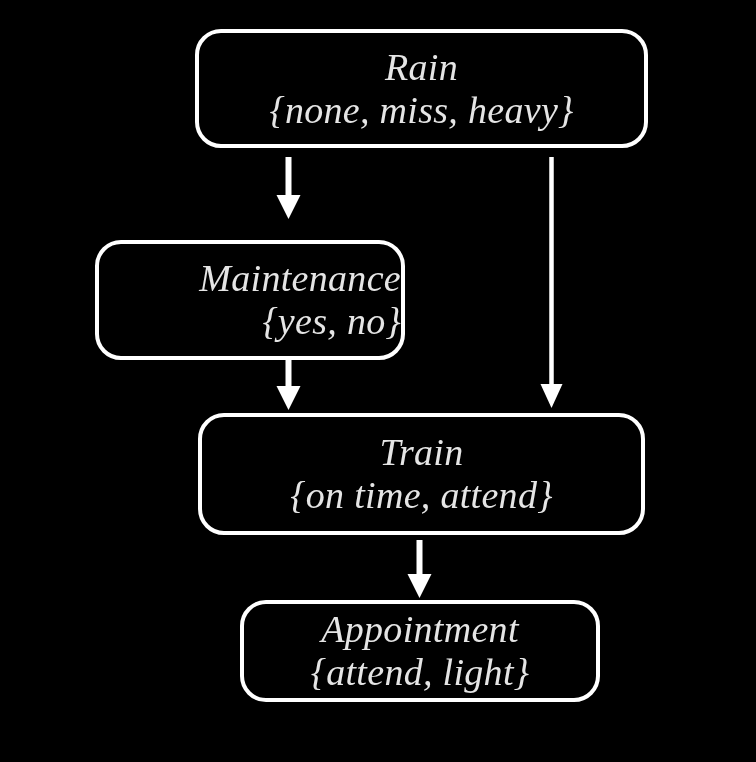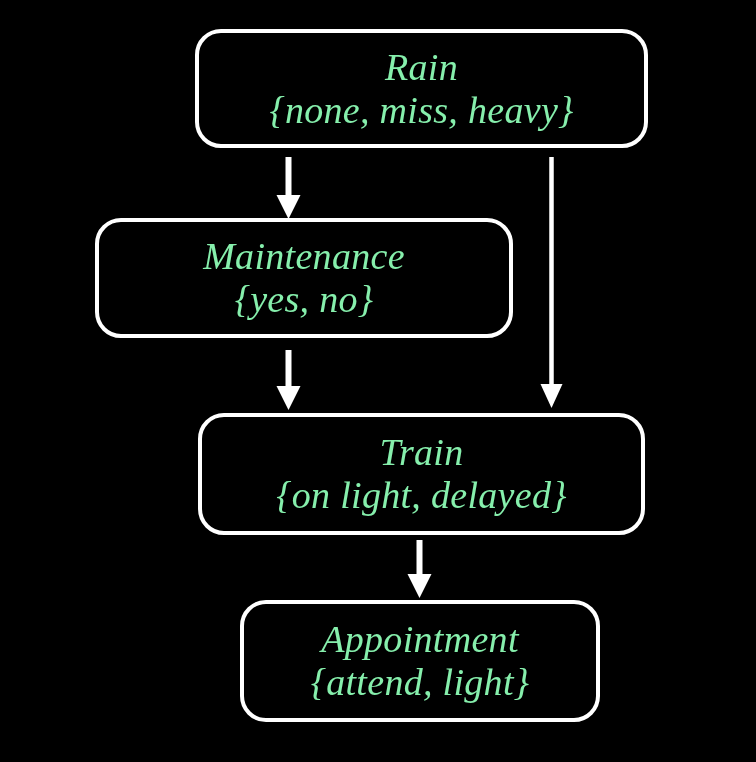--- a/index.html
+++ b/index.html
@@ -26,7 +26,7 @@
     flex-direction: column;
     align-items: center;
     justify-content: center;
-    color: #86efac;
+    color: #e5e5e5;
     font-style: italic;
     line-height: 1.12;
     text-align: center;

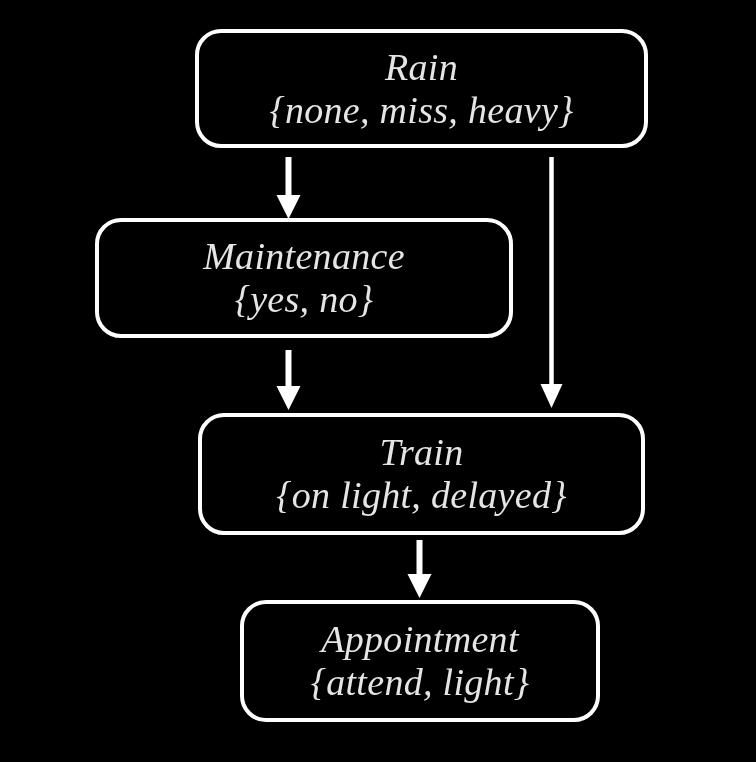--- a/index.html
+++ b/index.html
@@ -43,7 +43,7 @@
 
   
   #node-rain        { left: 195px; top:  29px; width: 453px; height: 119px; }
-  #node-maintenance { left:  95px; top: 218px; width: 418px; height: 120px; }
+  #node-maintenance { left:  95px; top: 240px; width: 310px; height: 120px; align-items: flex-end; }
   #node-train       { left: 198px; top: 413px; width: 447px; height: 122px; }
   #node-appointment { left: 240px; top: 600px; width: 360px; height: 122px; }
 

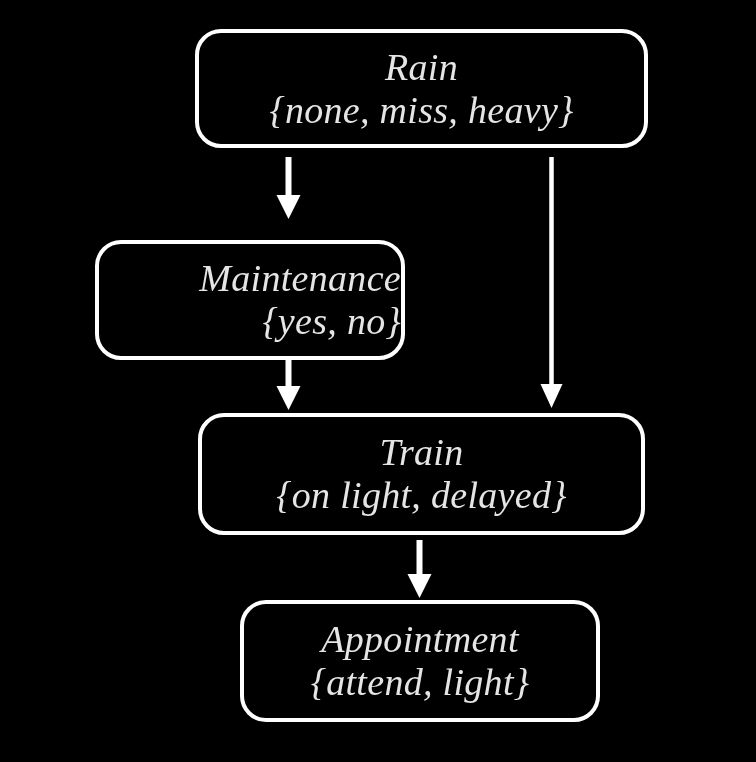--- a/index.html
+++ b/index.html
@@ -98,7 +98,7 @@
 
   <div class="node" id="node-train">
     <div class="label">Train</div>
-    <div class="states">{on light, delayed}</div>
+    <div class="states">{on time, attend}</div>
   </div>
 
   <div class="node" id="node-appointment">

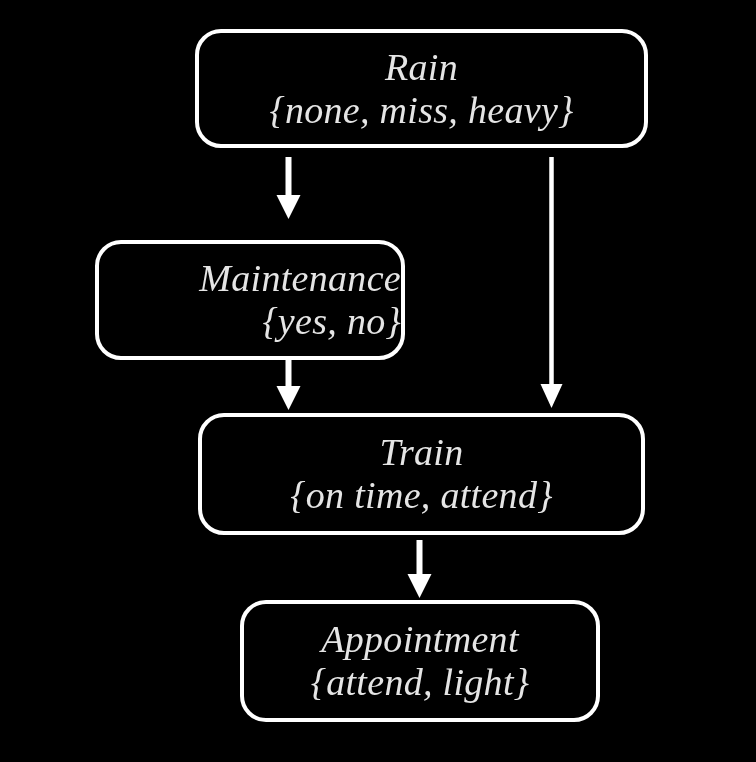--- a/index.html
+++ b/index.html
@@ -45,7 +45,7 @@
   #node-rain        { left: 195px; top:  29px; width: 453px; height: 119px; }
   #node-maintenance { left:  95px; top: 240px; width: 310px; height: 120px; align-items: flex-end; }
   #node-train       { left: 198px; top: 413px; width: 447px; height: 122px; }
-  #node-appointment { left: 240px; top: 600px; width: 360px; height: 122px; }
+  #node-appointment { left: 240px; top: 600px; width: 360px; height: 102px; }
 
   .edge {
     position: absolute;

